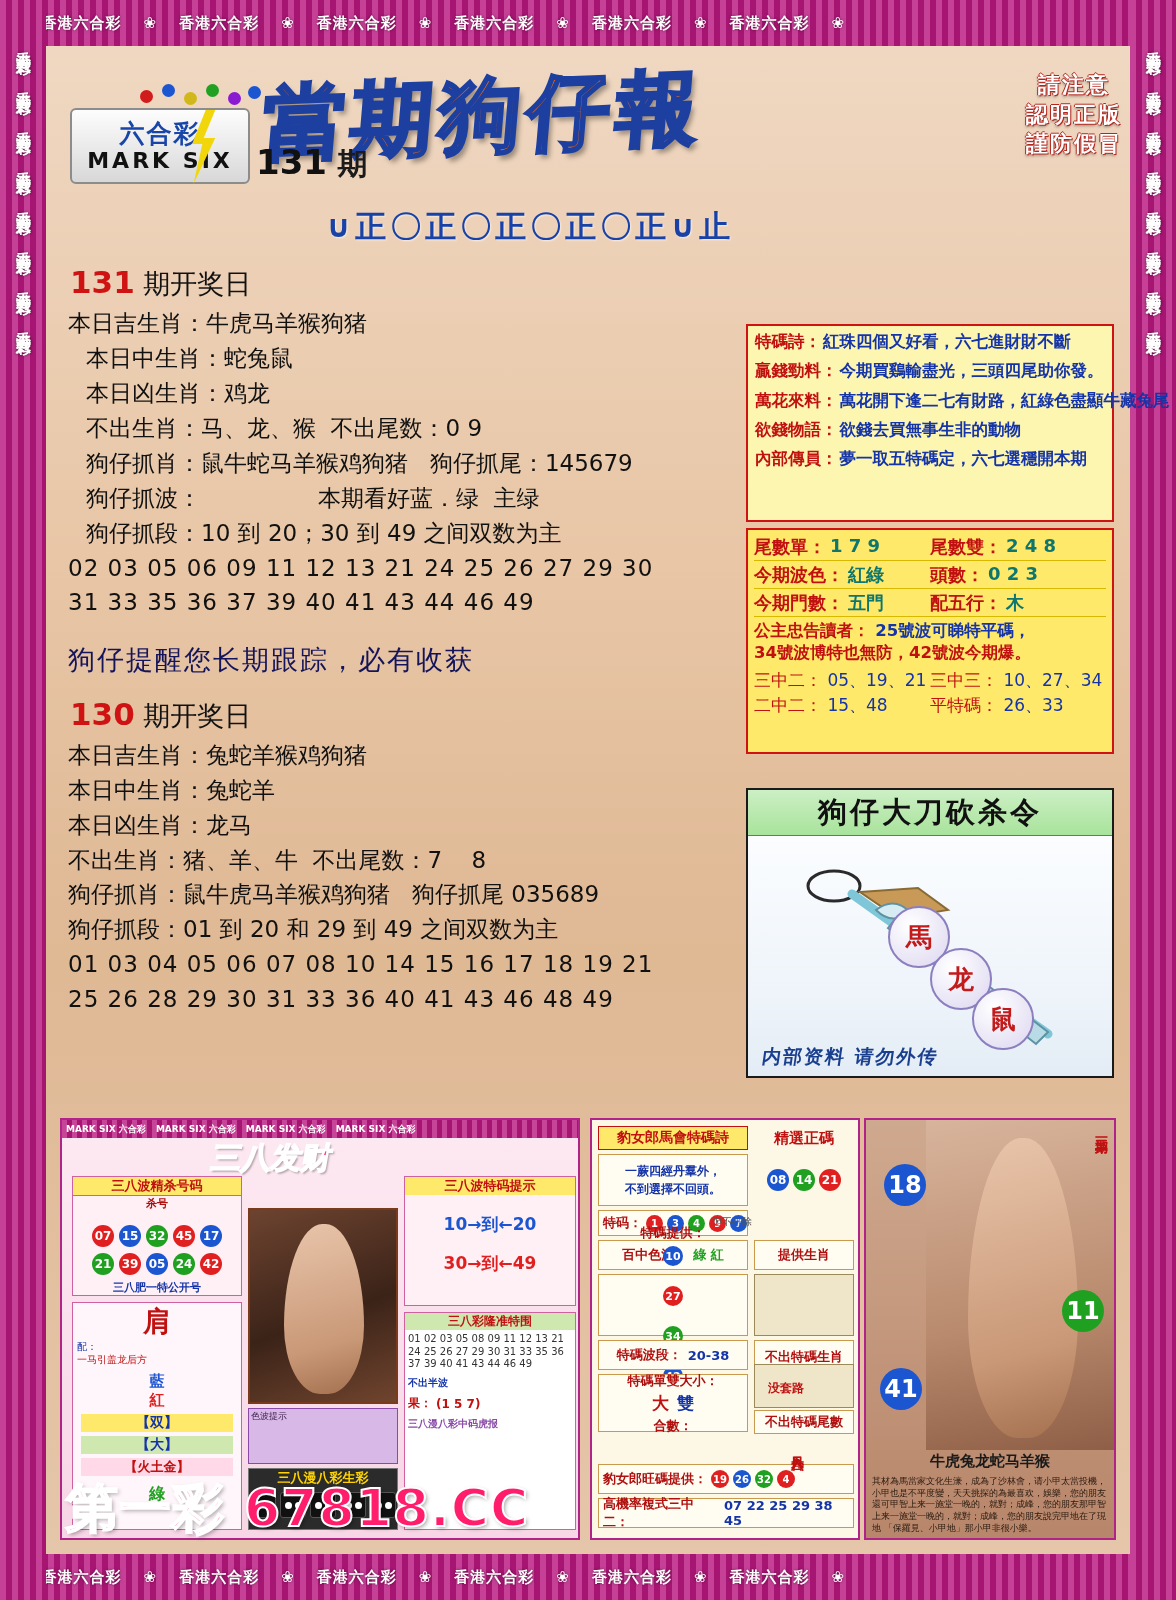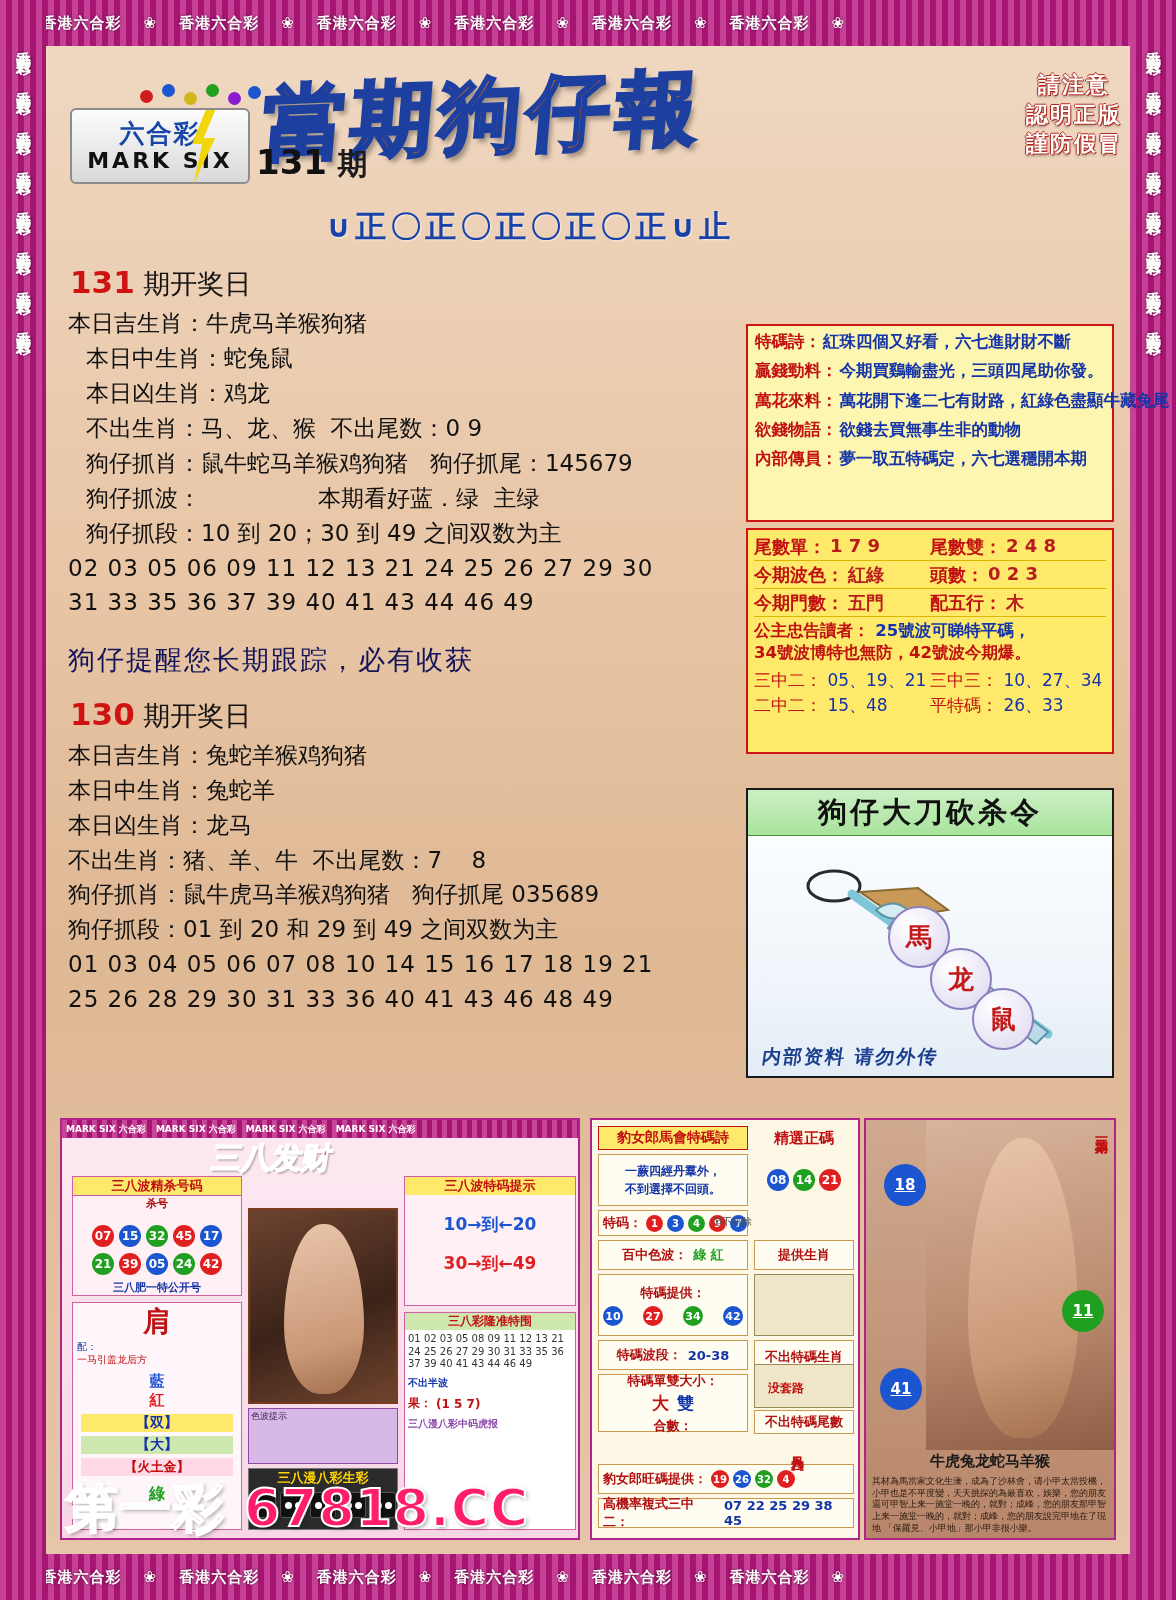--- a/index.html
+++ b/index.html
@@ -149,7 +149,7 @@
     border-bottom:1px solid #d9b800; height:28px; white-space:nowrap;
   }
   .srow .c1{ color:#c01010; }
-  .srow .c2{ color:#b91c1c; }
+  .srow .c2{ color:#0f766e; }
   .srow .half{ width:50%; display:flex; gap:4px; }
   .adv{
     font-size:16.5px; font-weight:bold; color:#c01010; line-height:1.34;

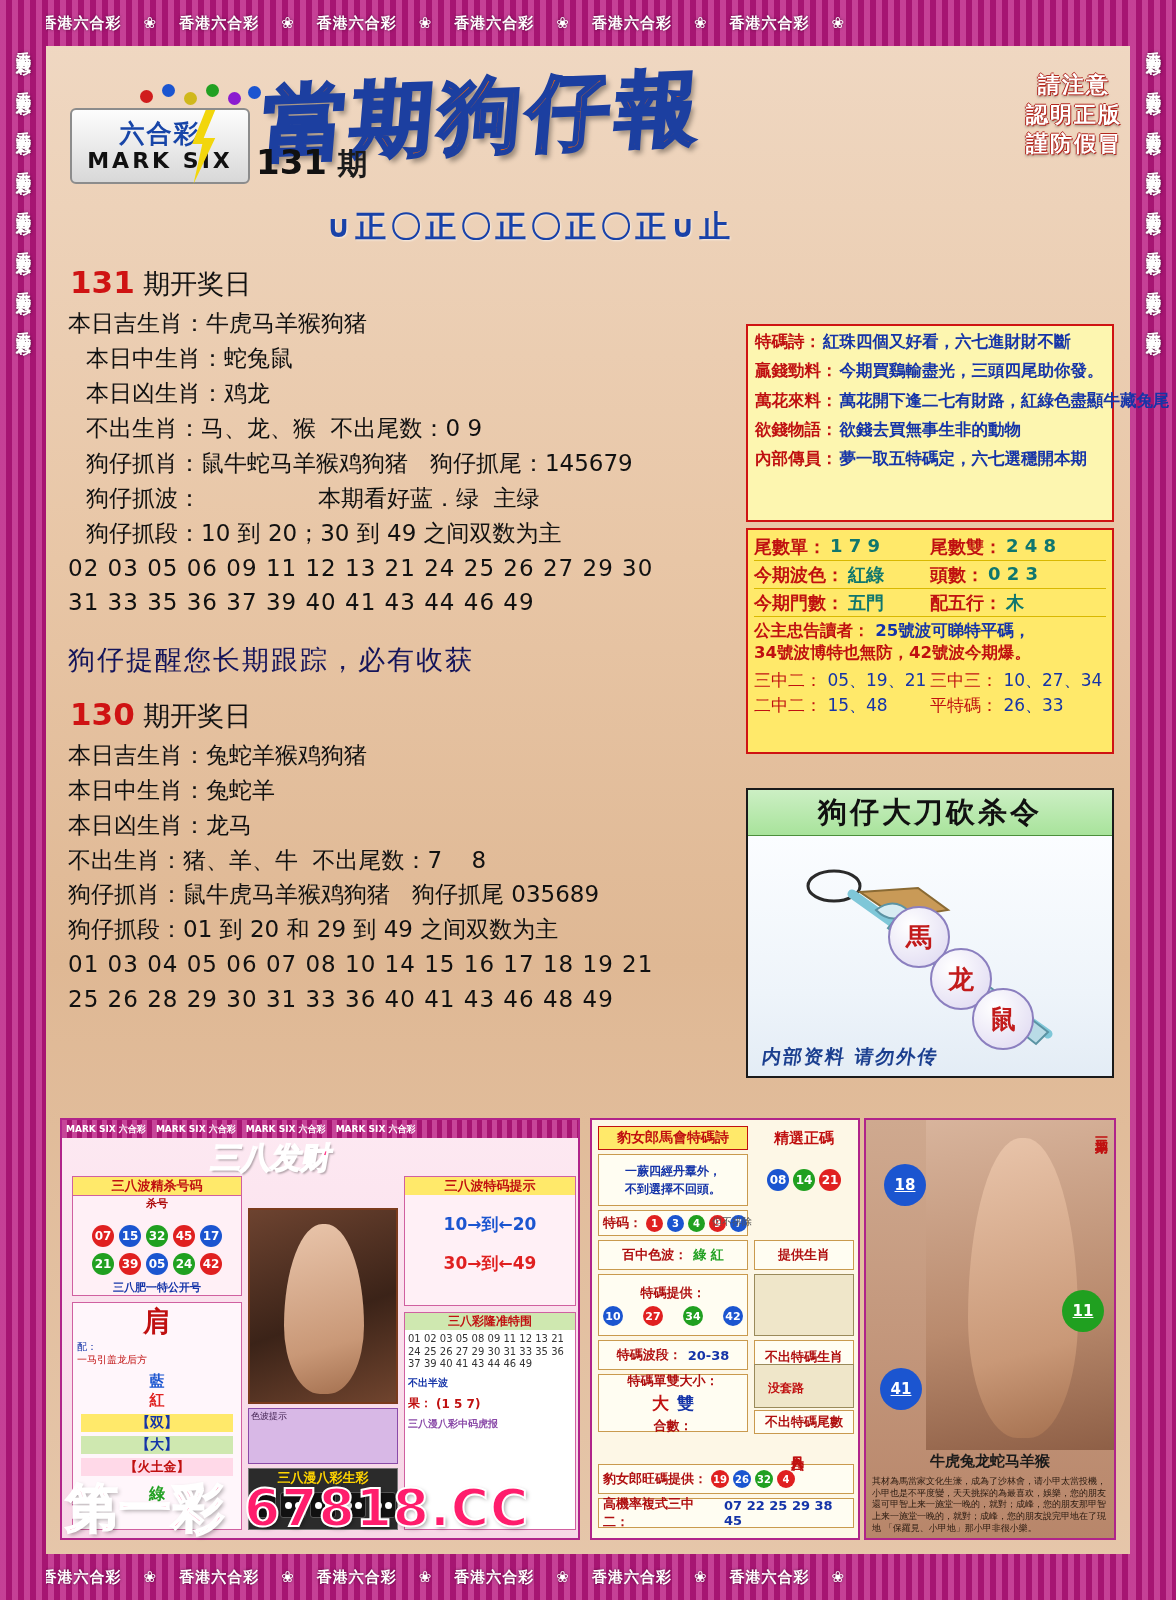--- a/index.html
+++ b/index.html
@@ -228,7 +228,7 @@
     font-size:12px;font-weight:bold;color:#fff;
   }
   .ball.r{background:#e02020;} .ball.b{background:#1b55d0;} .ball.g{background:#20a020;}
-  .ball.xl{width:42px;height:42px;font-size:15px;text-decoration:underline;}
+  .ball.xl{width:42px;height:42px;font-size:24px;}
   .pinkbox{
     position:absolute; background:#fff0f6; border:1px solid #d060a0;
   }

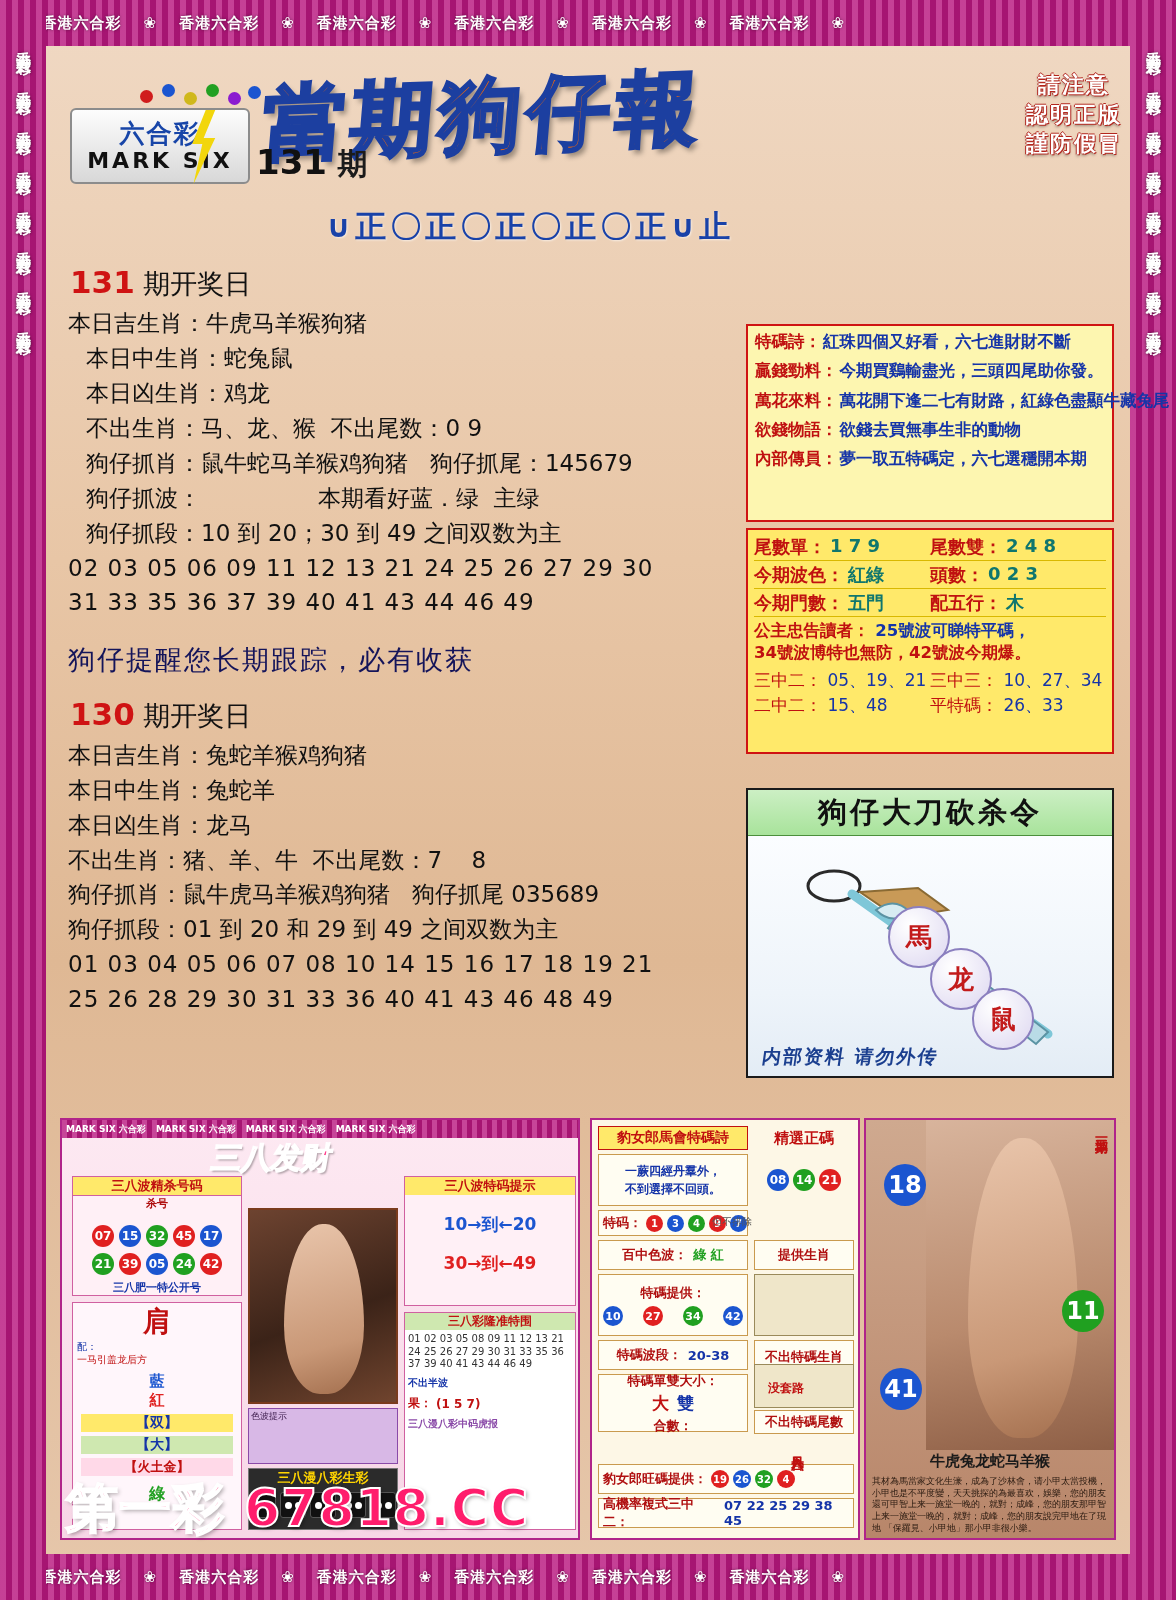--- a/index.html
+++ b/index.html
@@ -641,7 +641,7 @@
 
         <div class="cell" style="left:6px;top:154px;width:150px;height:62px;flex-direction:column;gap:4px;">
           <span>特碼提供：</span>
-          <span style="display:flex;gap:20px;">
+          <span style="display:flex;gap:20px;flex-direction:column;">
             <span class="ball b" style="width:20px;height:20px;font-size:11px;">10</span>
             <span class="ball r" style="width:20px;height:20px;font-size:11px;">27</span>
             <span class="ball g" style="width:20px;height:20px;font-size:11px;">34</span>

